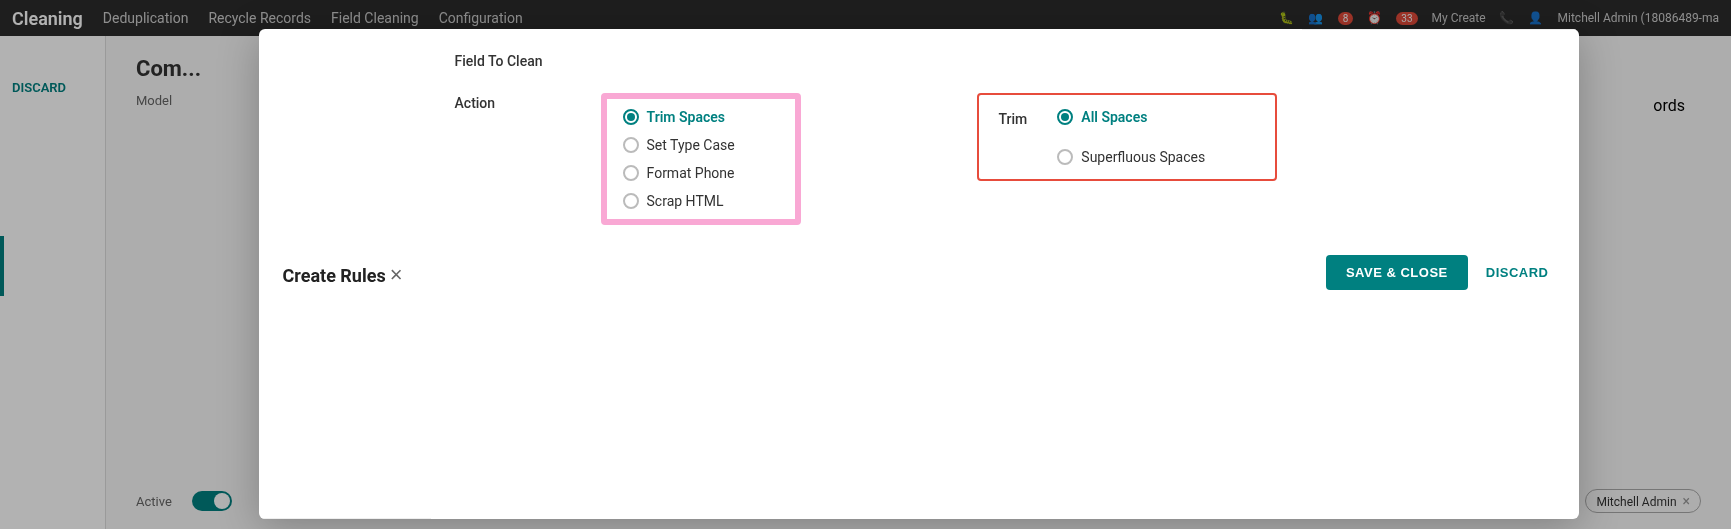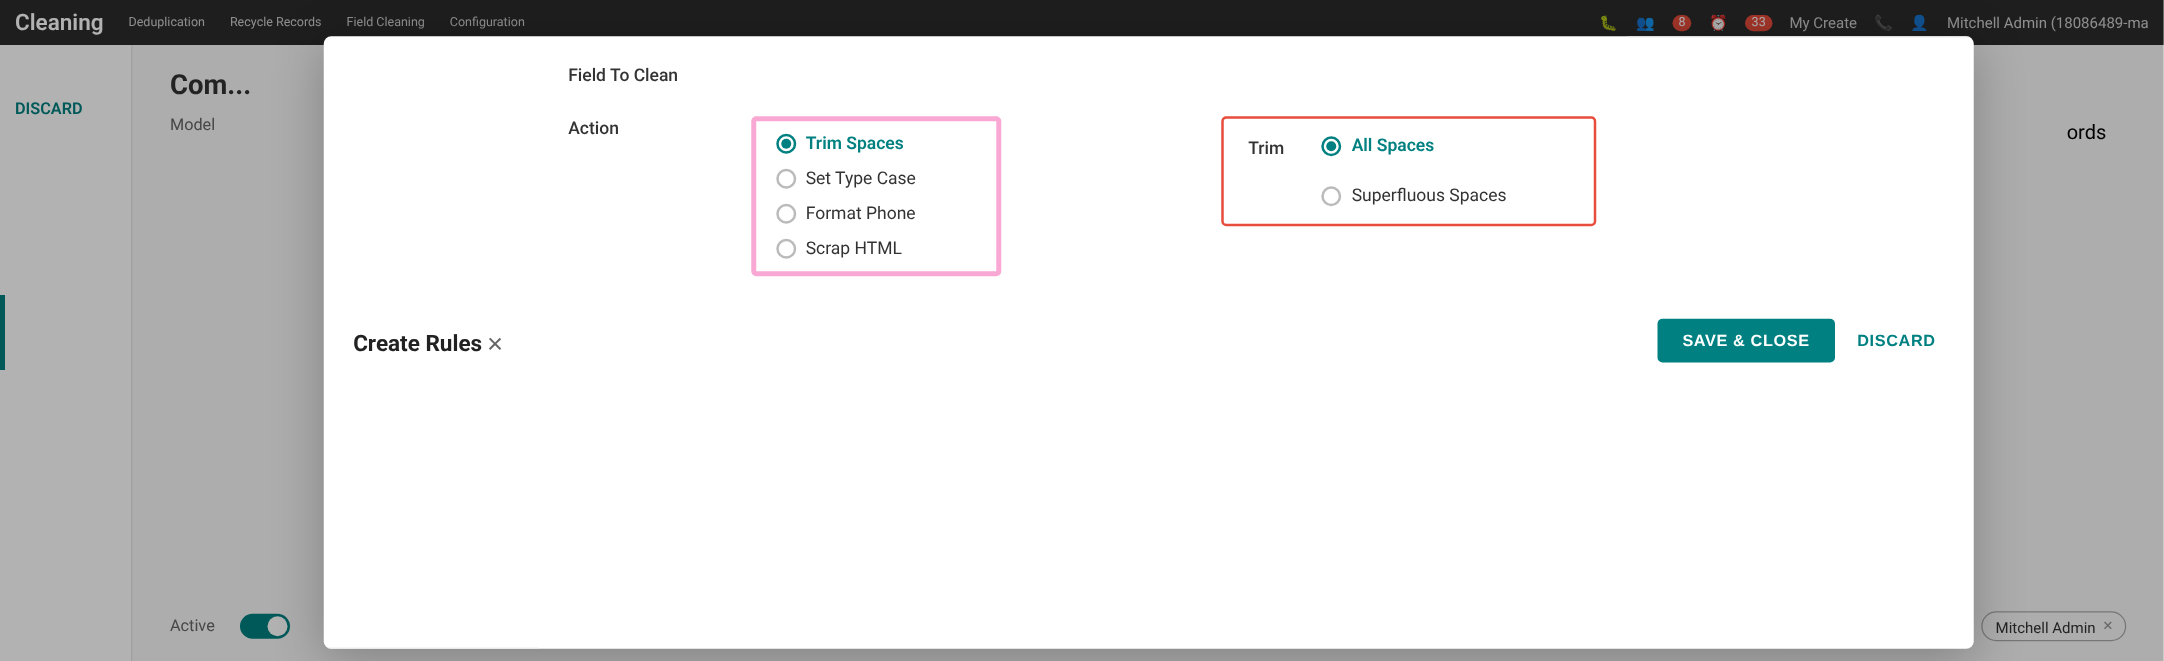--- a/index.html
+++ b/index.html
@@ -35,7 +35,7 @@
     }
     .nav-item {
       color: #ccc;
-      font-size: 10px;
+      font-size: 14px;
       cursor: pointer;
     }
     .nav-brand {

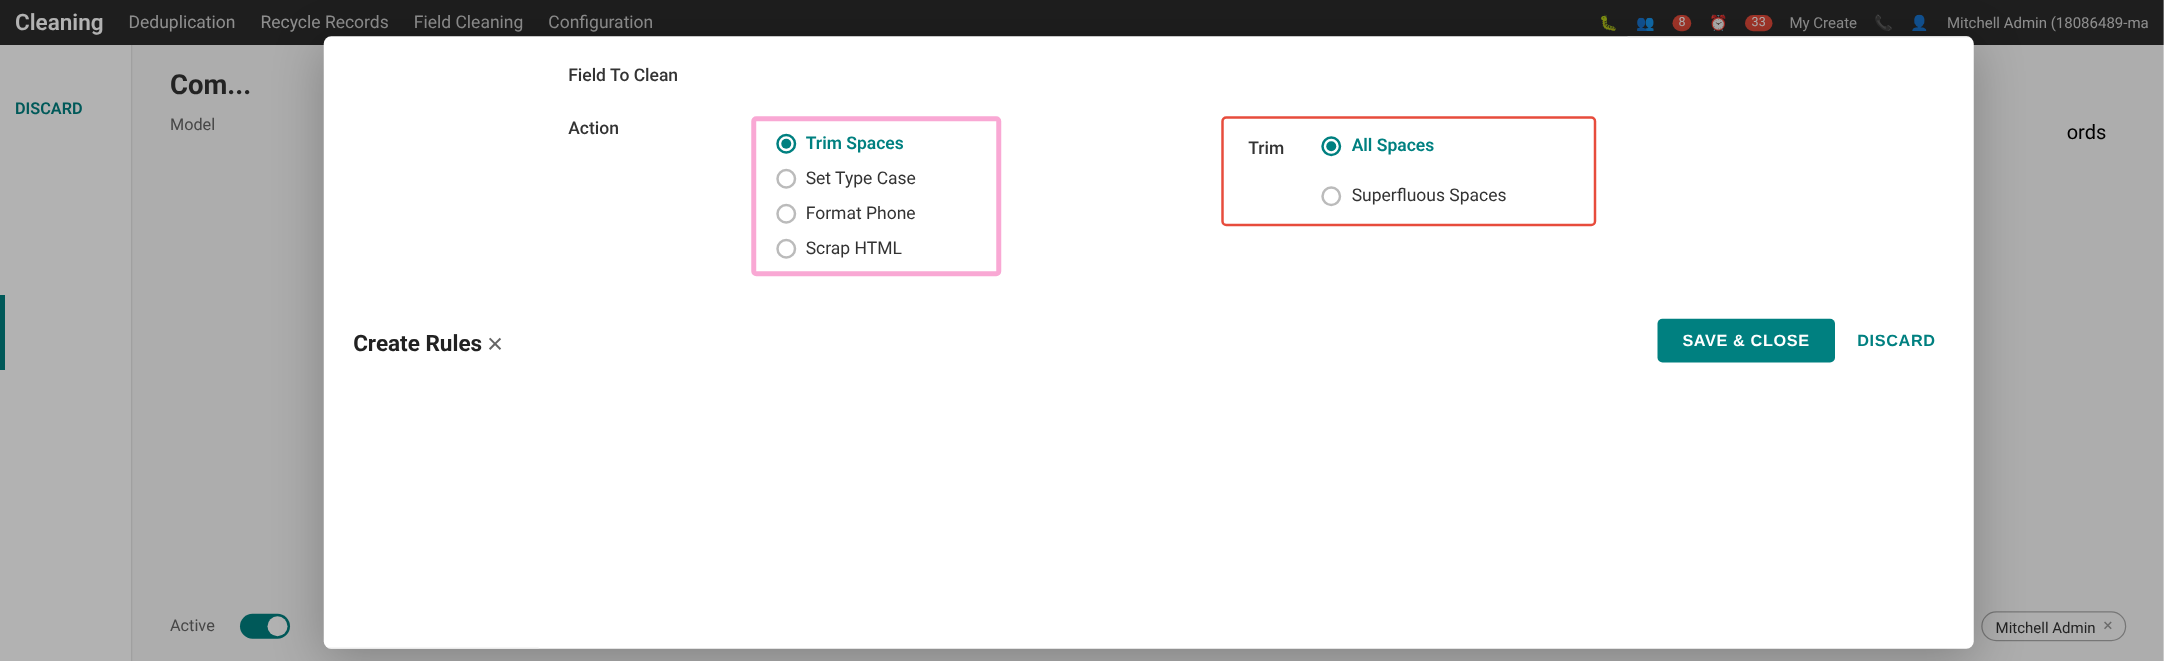--- a/index.html
+++ b/index.html
@@ -282,7 +282,7 @@
 
     
     .radio-group-left {
-      border: 4px solid #f9a8d4;
+      border: 6px solid #f9a8d4;
       border-radius: 4px;
       padding: 10px 16px;
       min-width: 200px;

